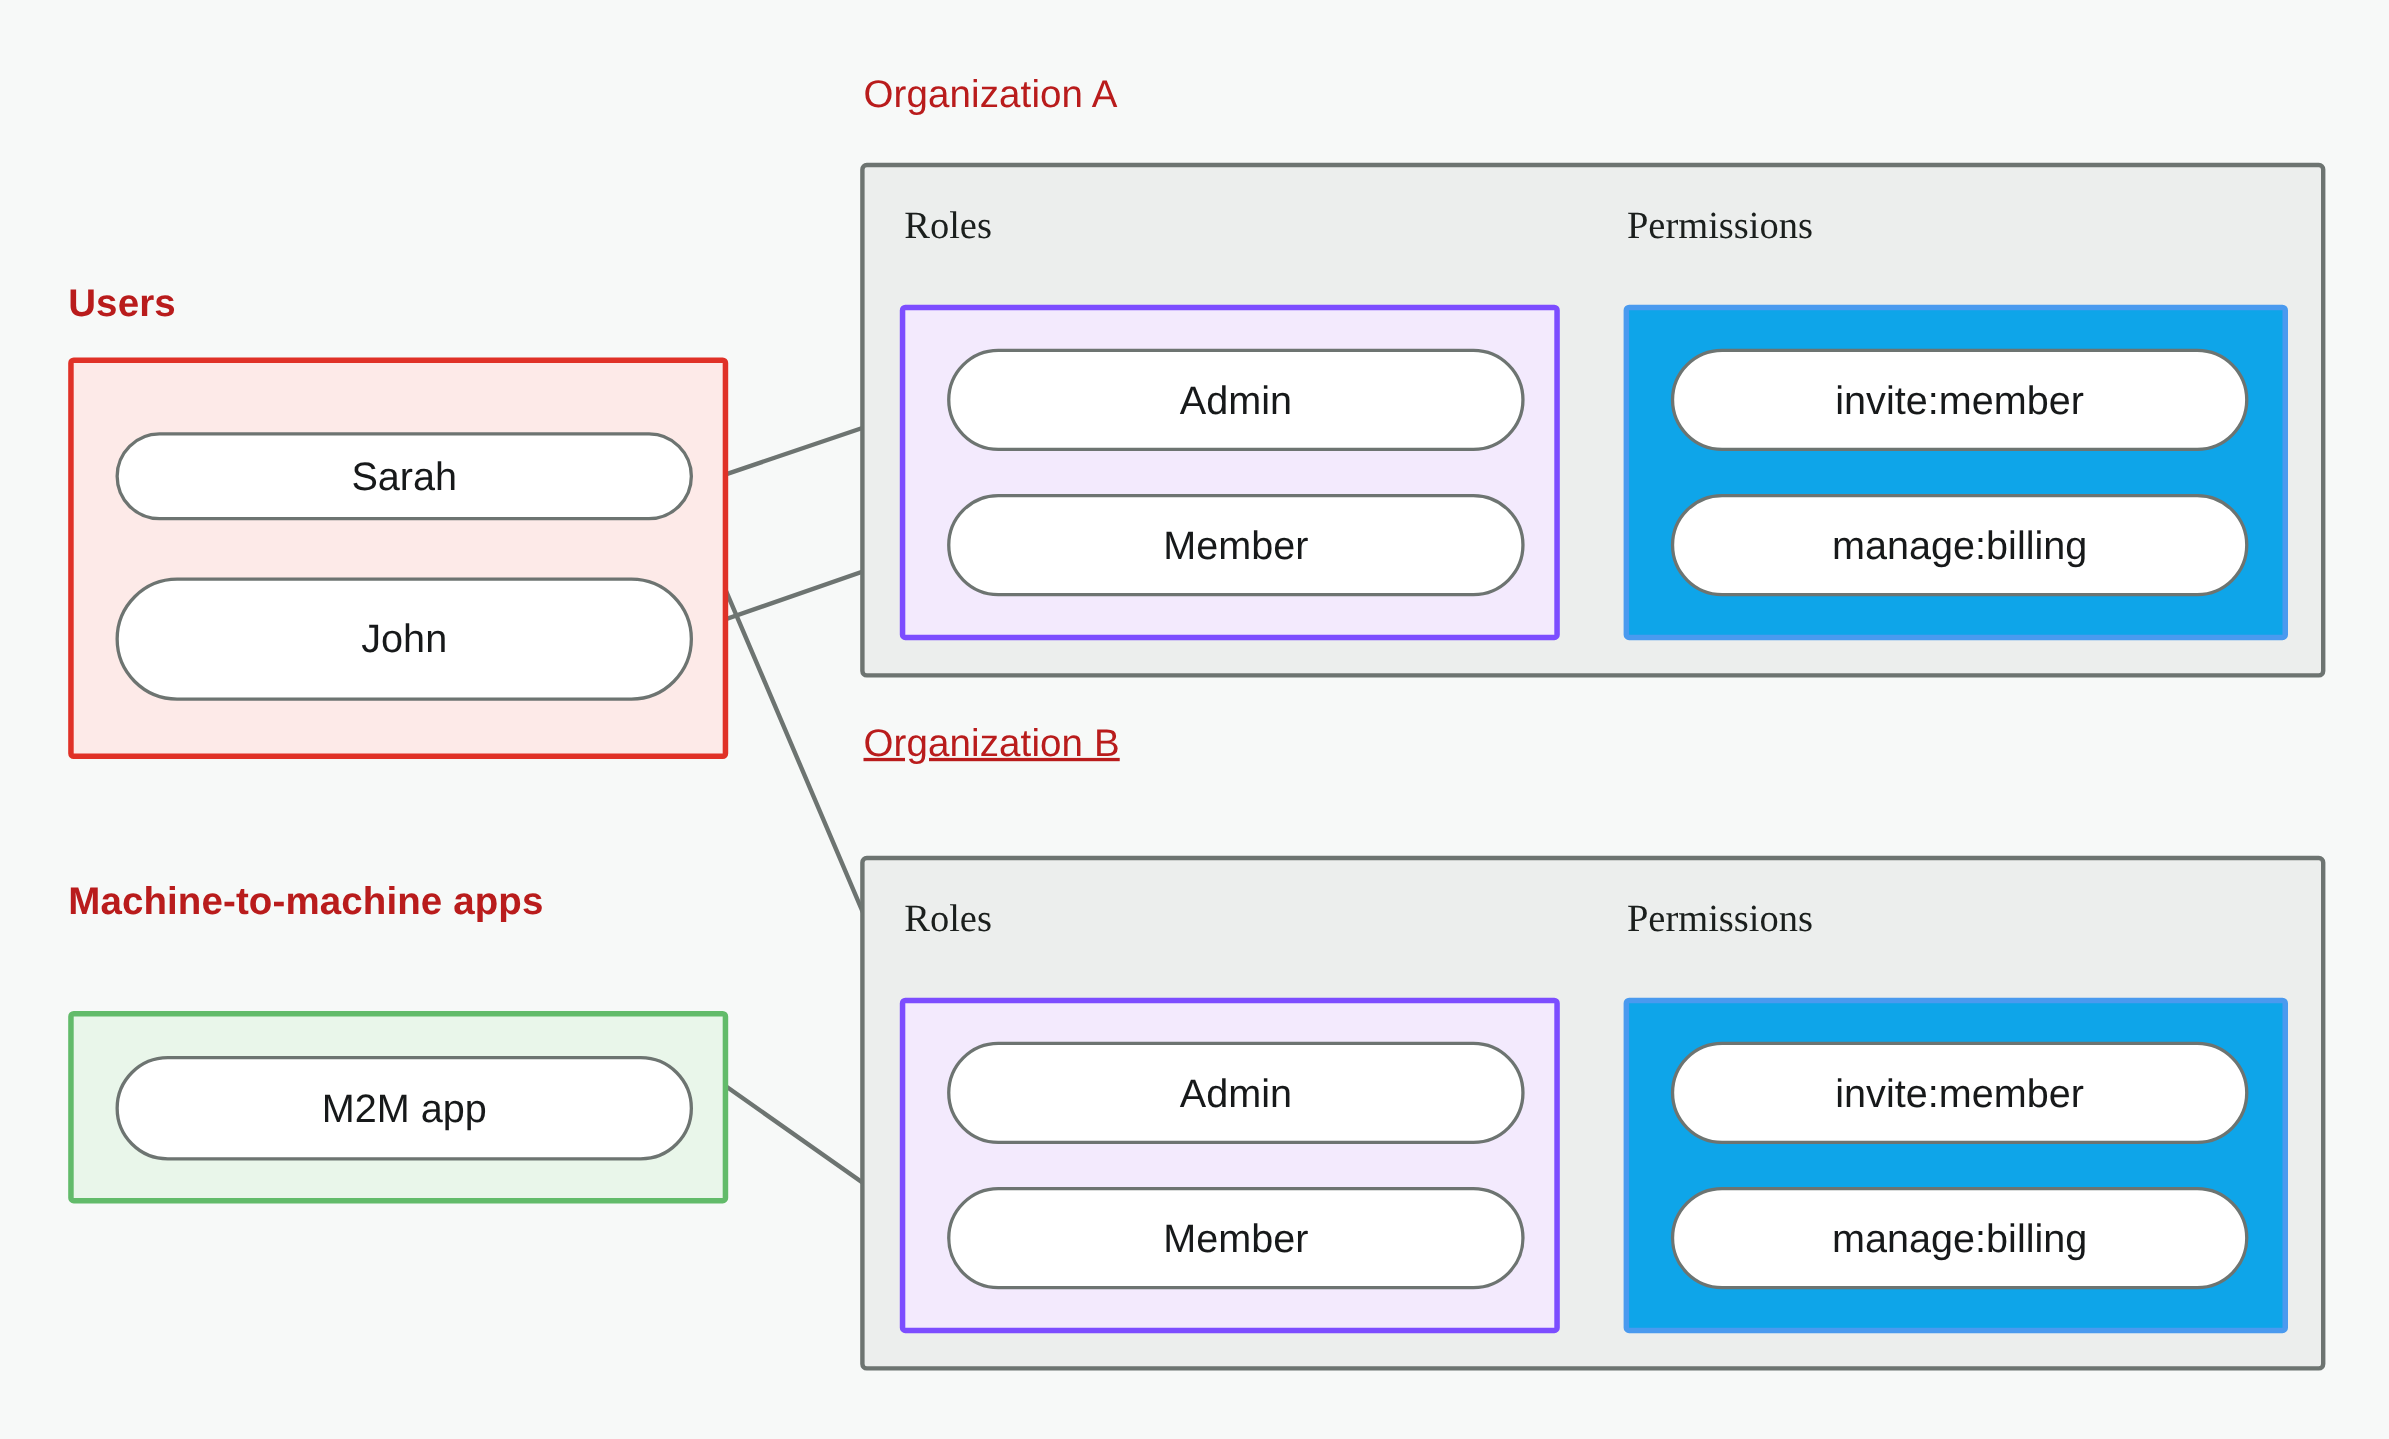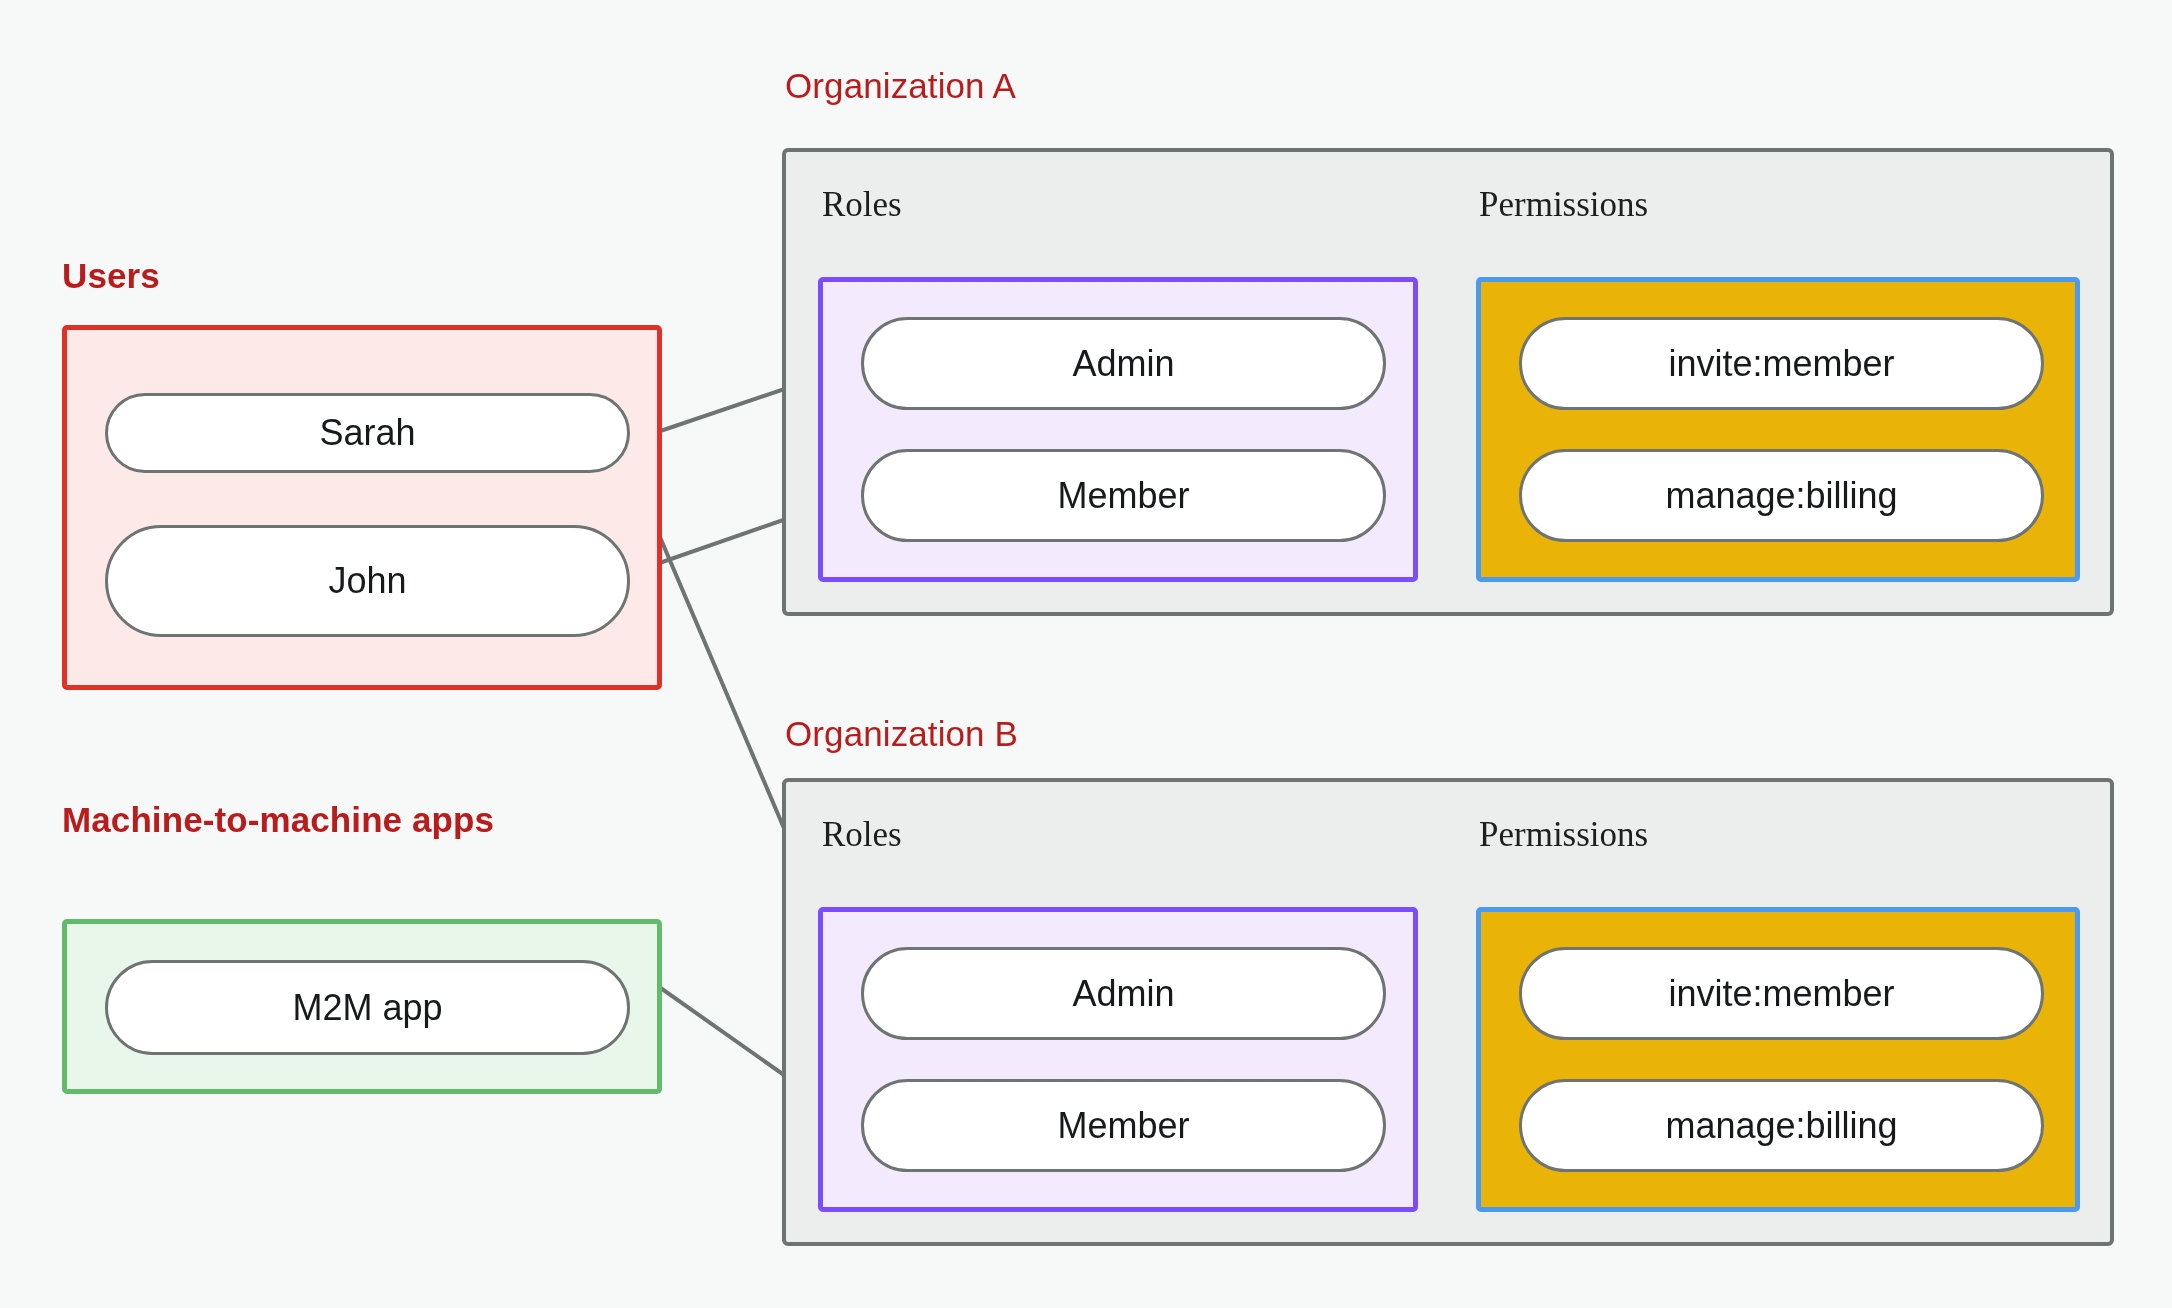--- a/index.html
+++ b/index.html
@@ -72,7 +72,7 @@
   }
   .group-perms {
     border: 5px solid #4a9aef;
-    background: #eab308;
+    background: #0ea5e9;
     border-radius: 5px;
   }
 

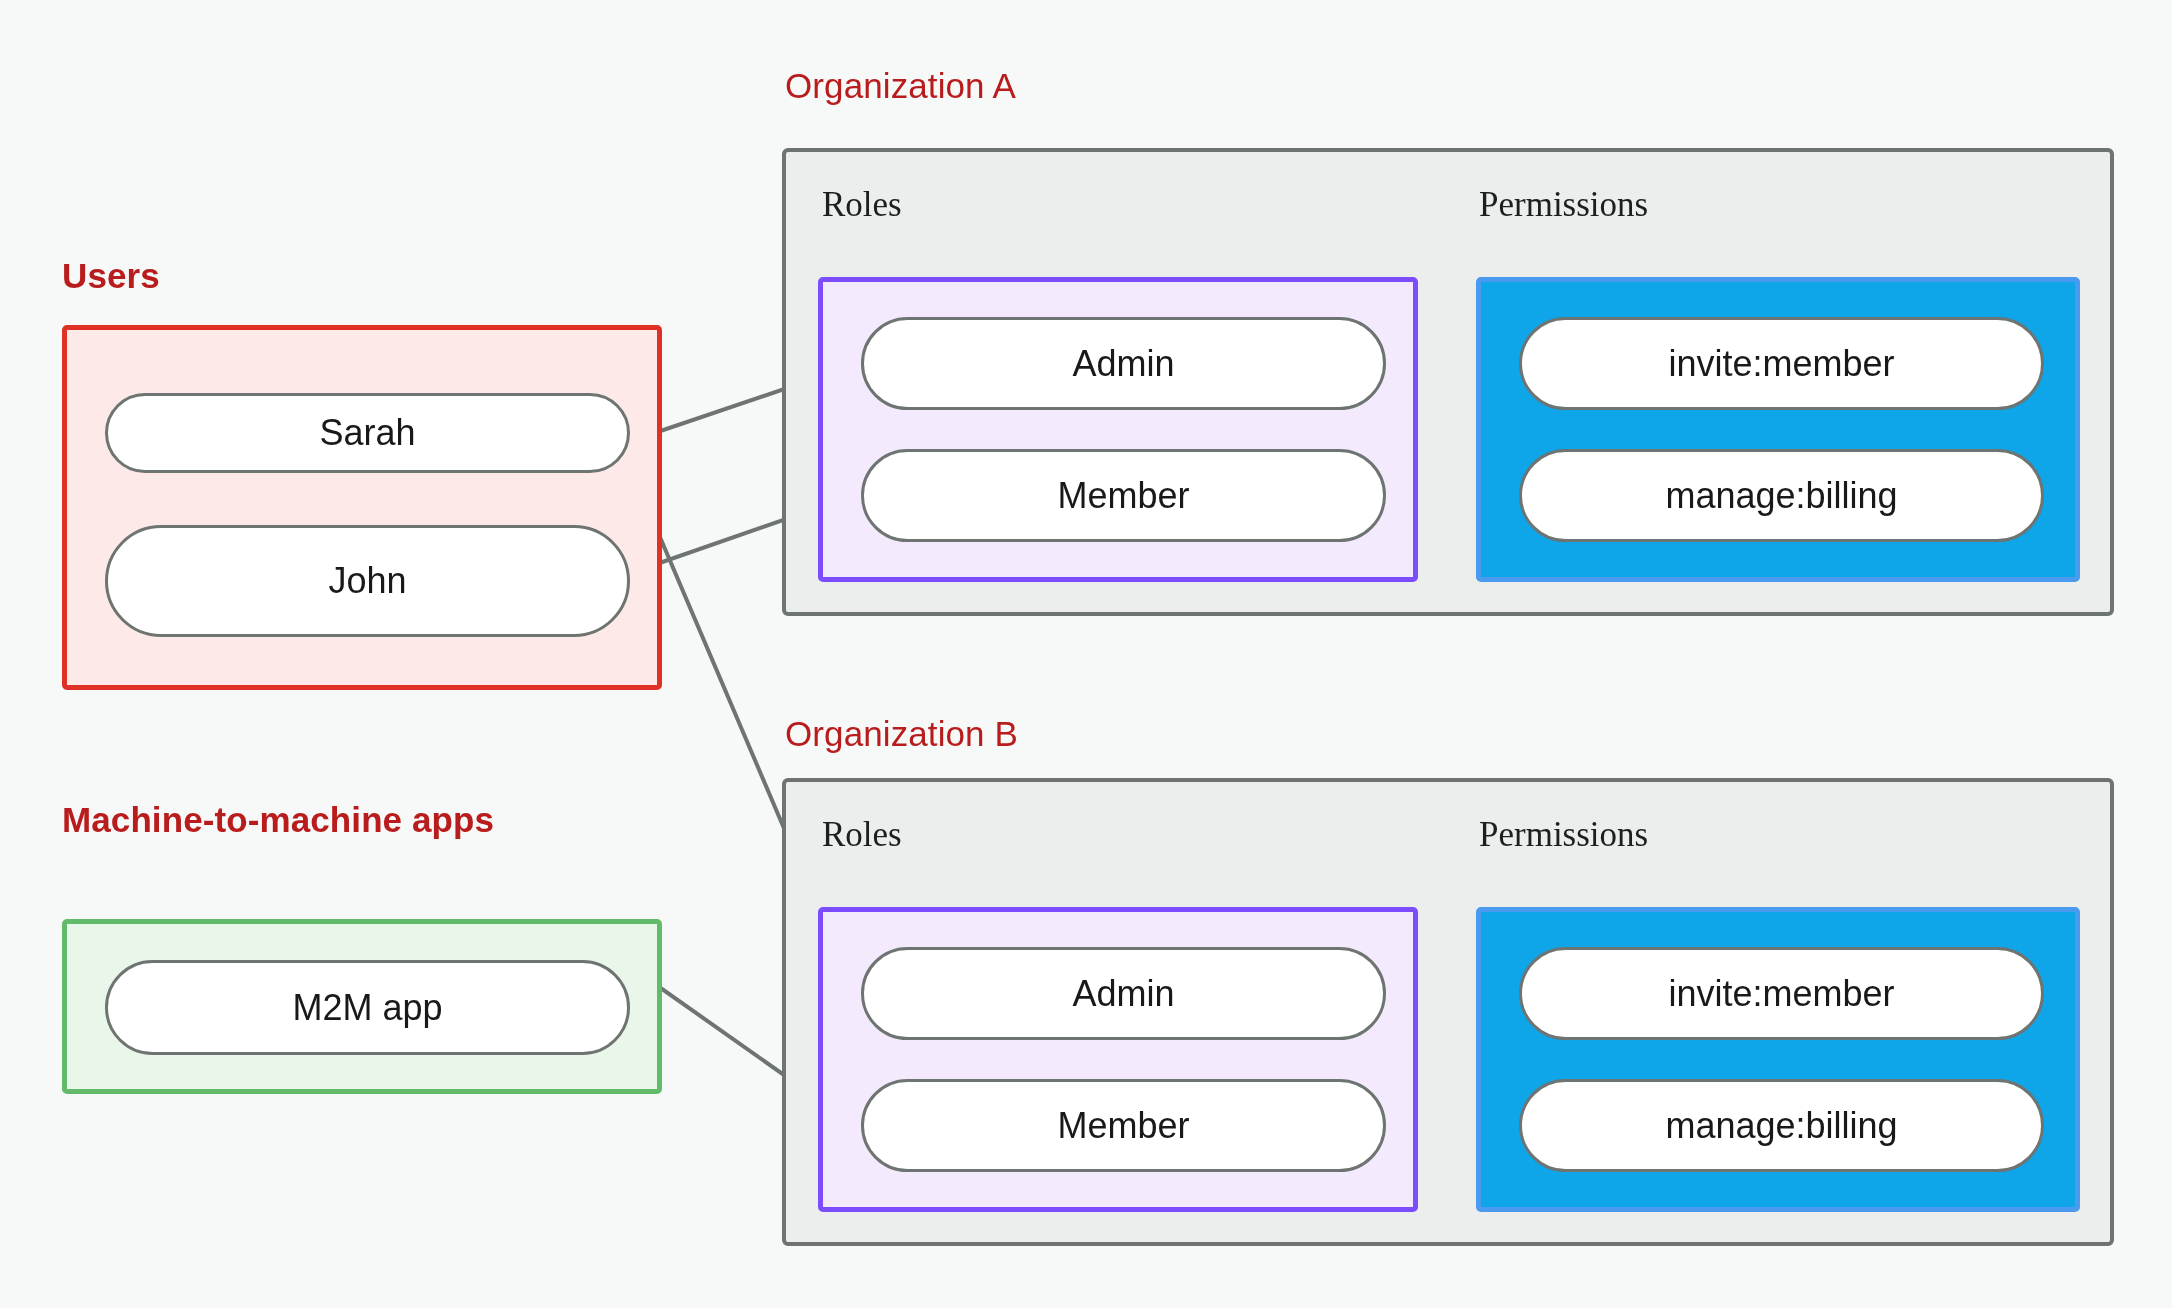--- a/index.html
+++ b/index.html
@@ -176,7 +176,7 @@
     </div>
   </div>
 
-  <div class="caption light" style="left:785px; top:714px;">Organization B</div>
+  <div class="caption light" style="left:785px; top:656px;text-decoration:underline;">Organization B</div>
 
   <div class="group-box group-org" style="left:782px; top:778px; width:1332px; height:468px;">
 

